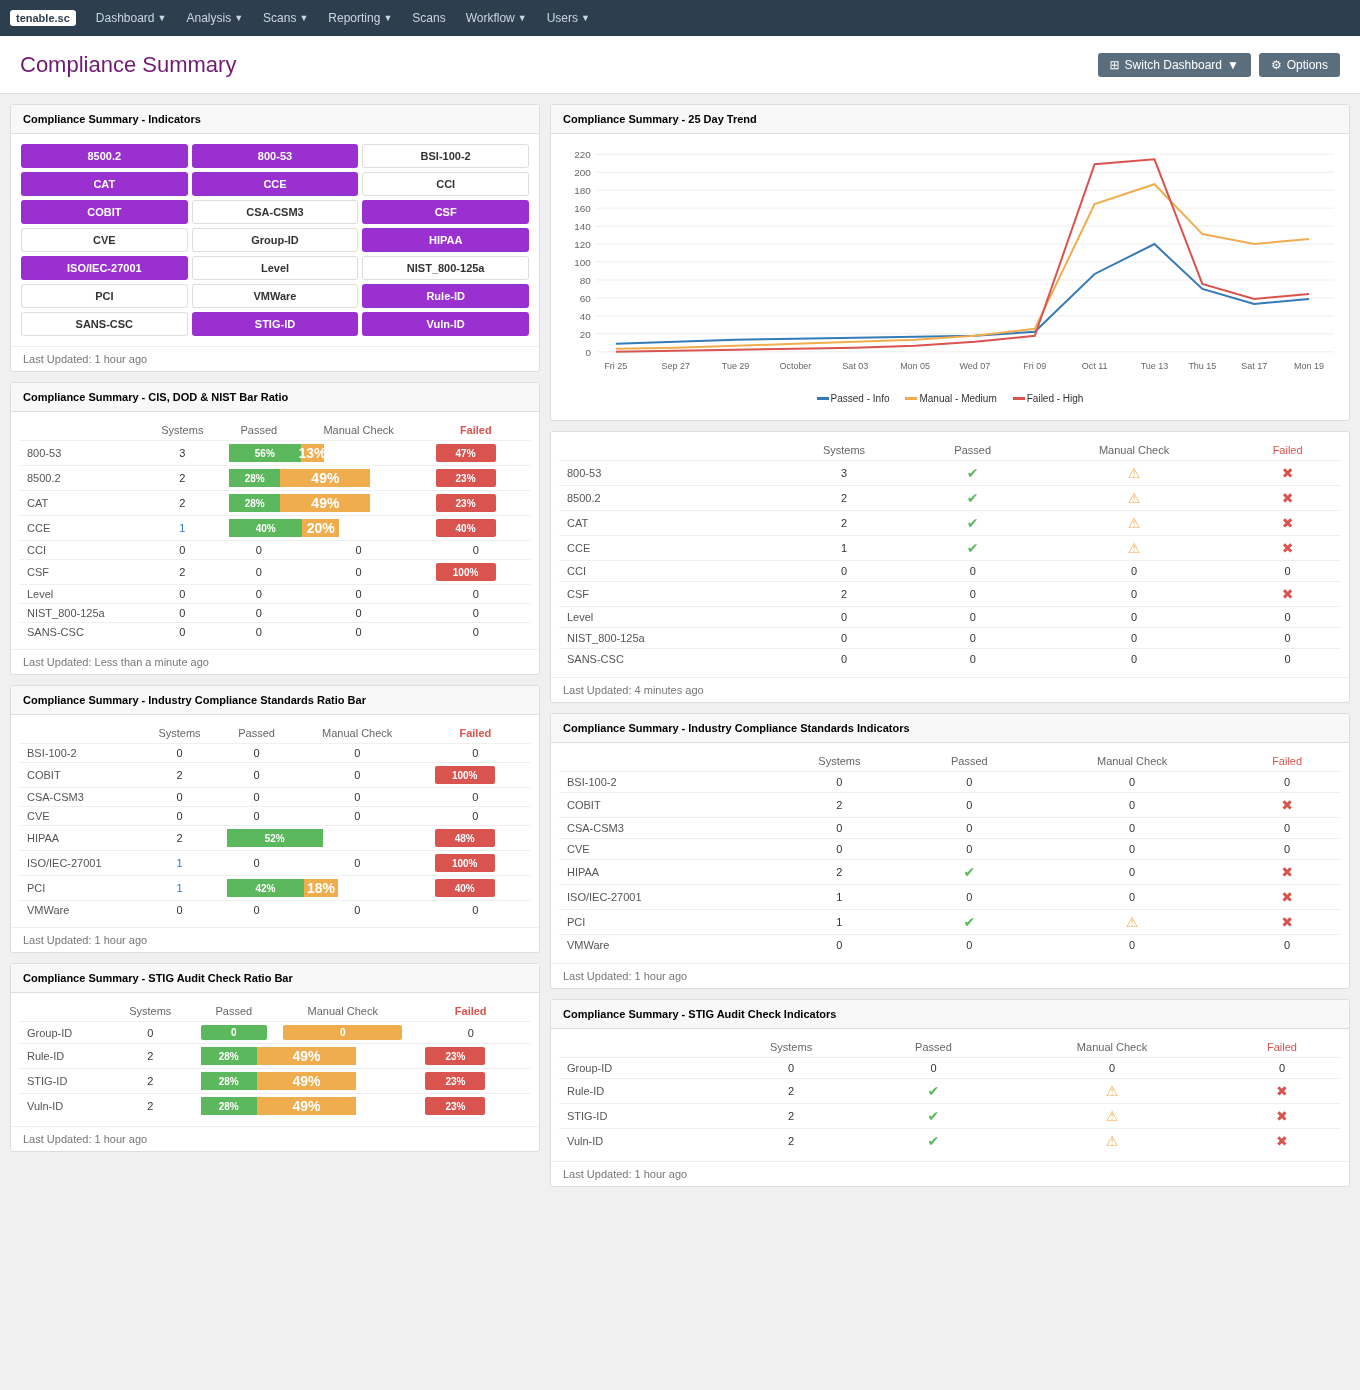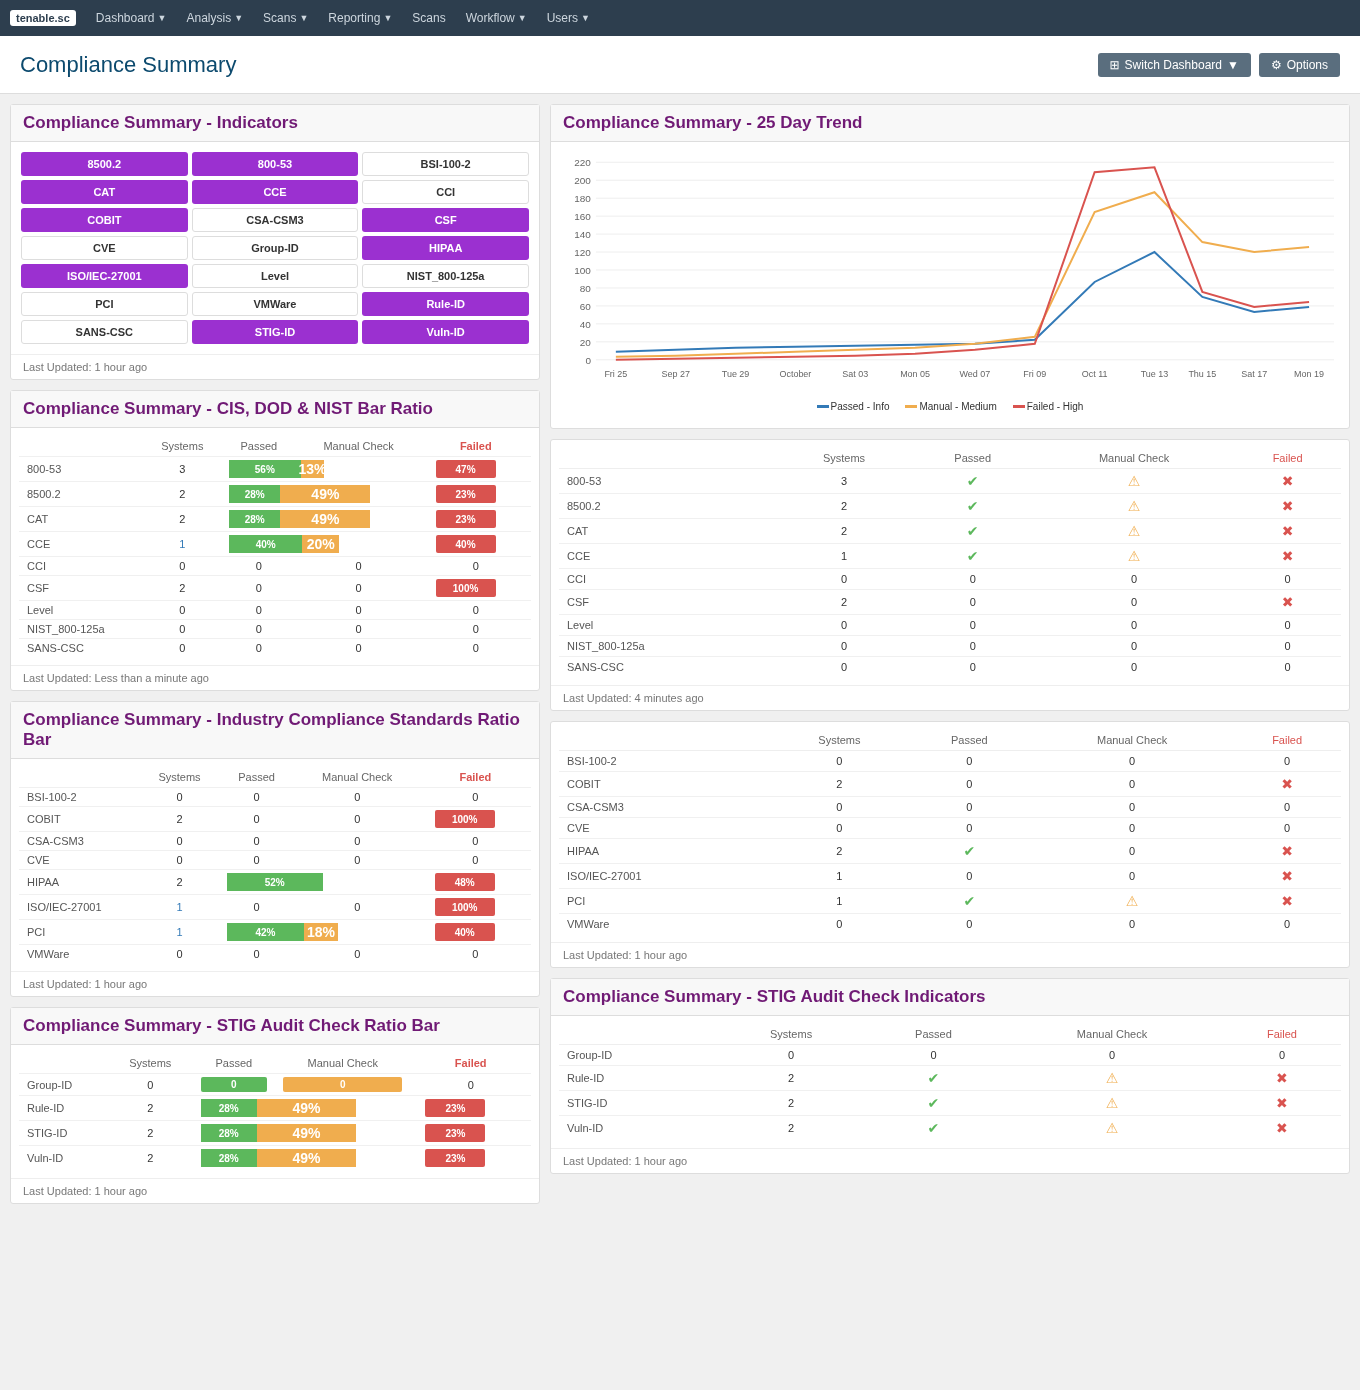--- a/index.html
+++ b/index.html
@@ -48,7 +48,7 @@
     .page-title {
       font-size: 22px;
       font-weight: 300;
-      color: #0c4a6e;
+      color: #701a75;
     }
     .header-buttons { display: flex; gap: 8px; }
     .btn-switch {

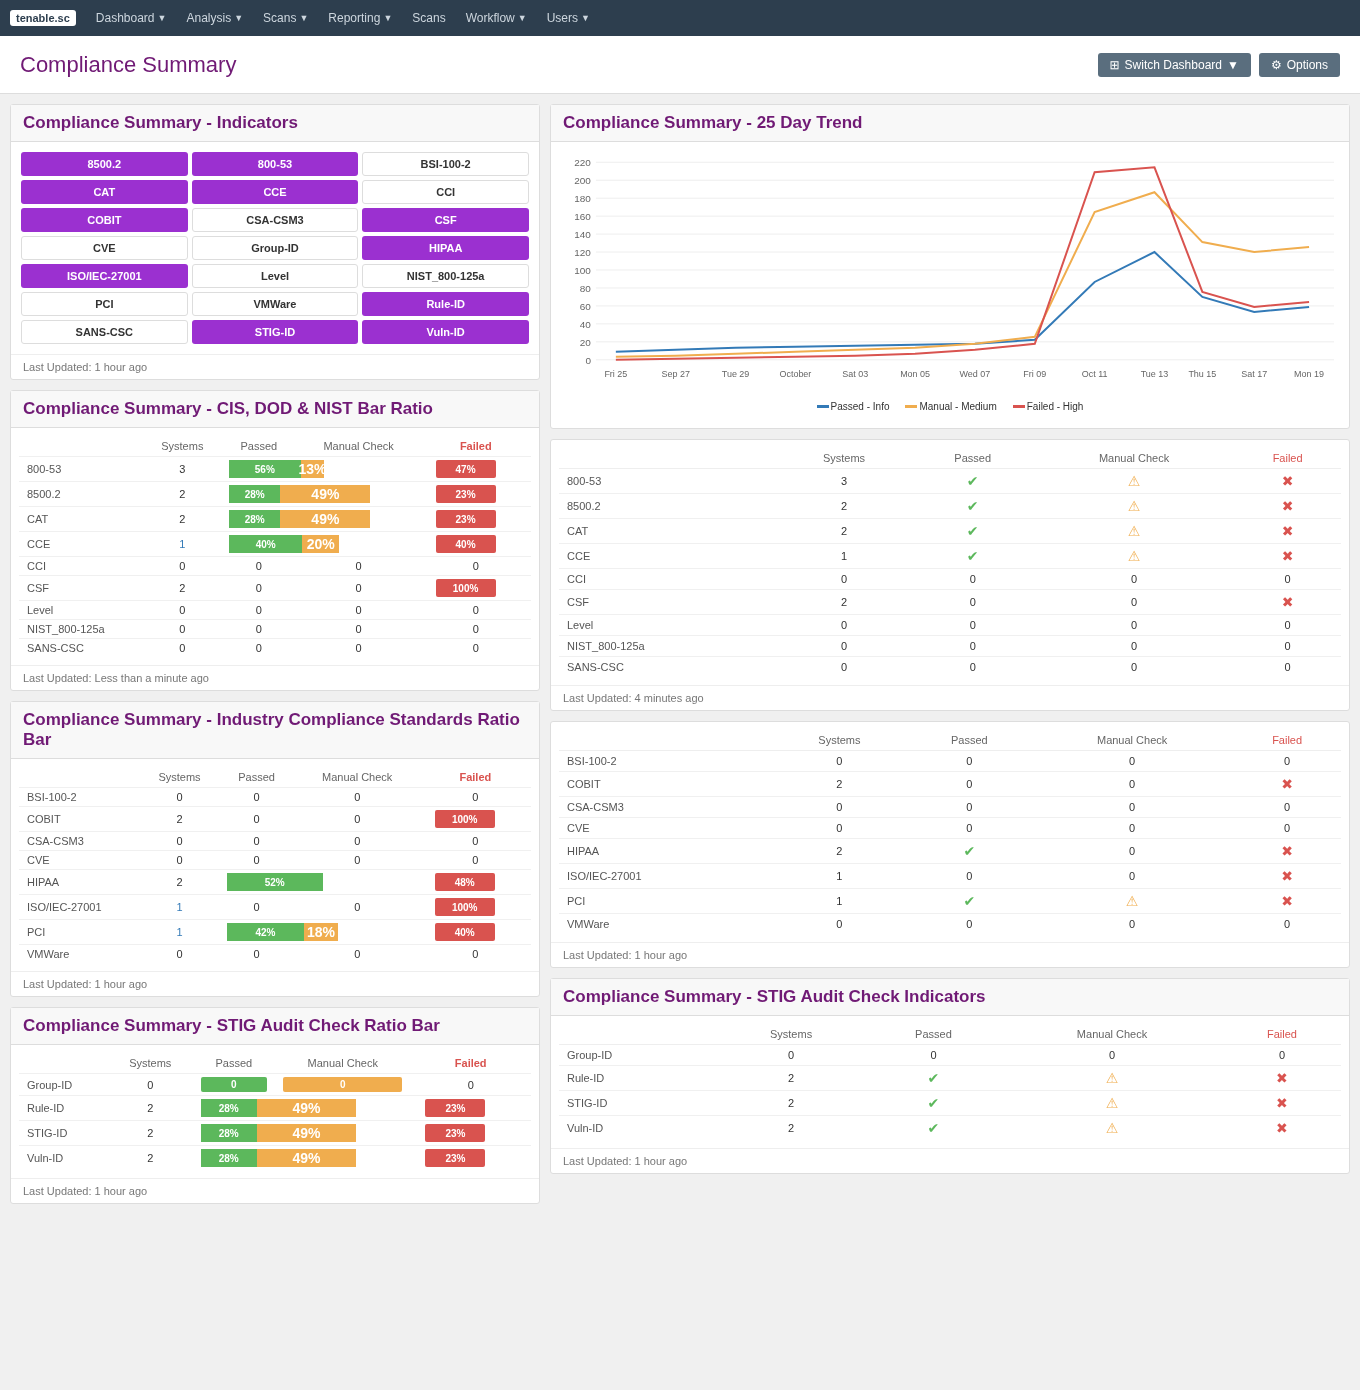--- a/index.html
+++ b/index.html
@@ -95,9 +95,9 @@
       background: #f8f8f8;
       border-bottom: 1px solid #ddd;
       padding: 8px 12px;
-      font-size: 17px;
+      font-size: 11px;
       font-weight: bold;
-      color: #701a75;
+      color: #000000;
     }
     .card-body { padding: 10px; }
     .card-footer {

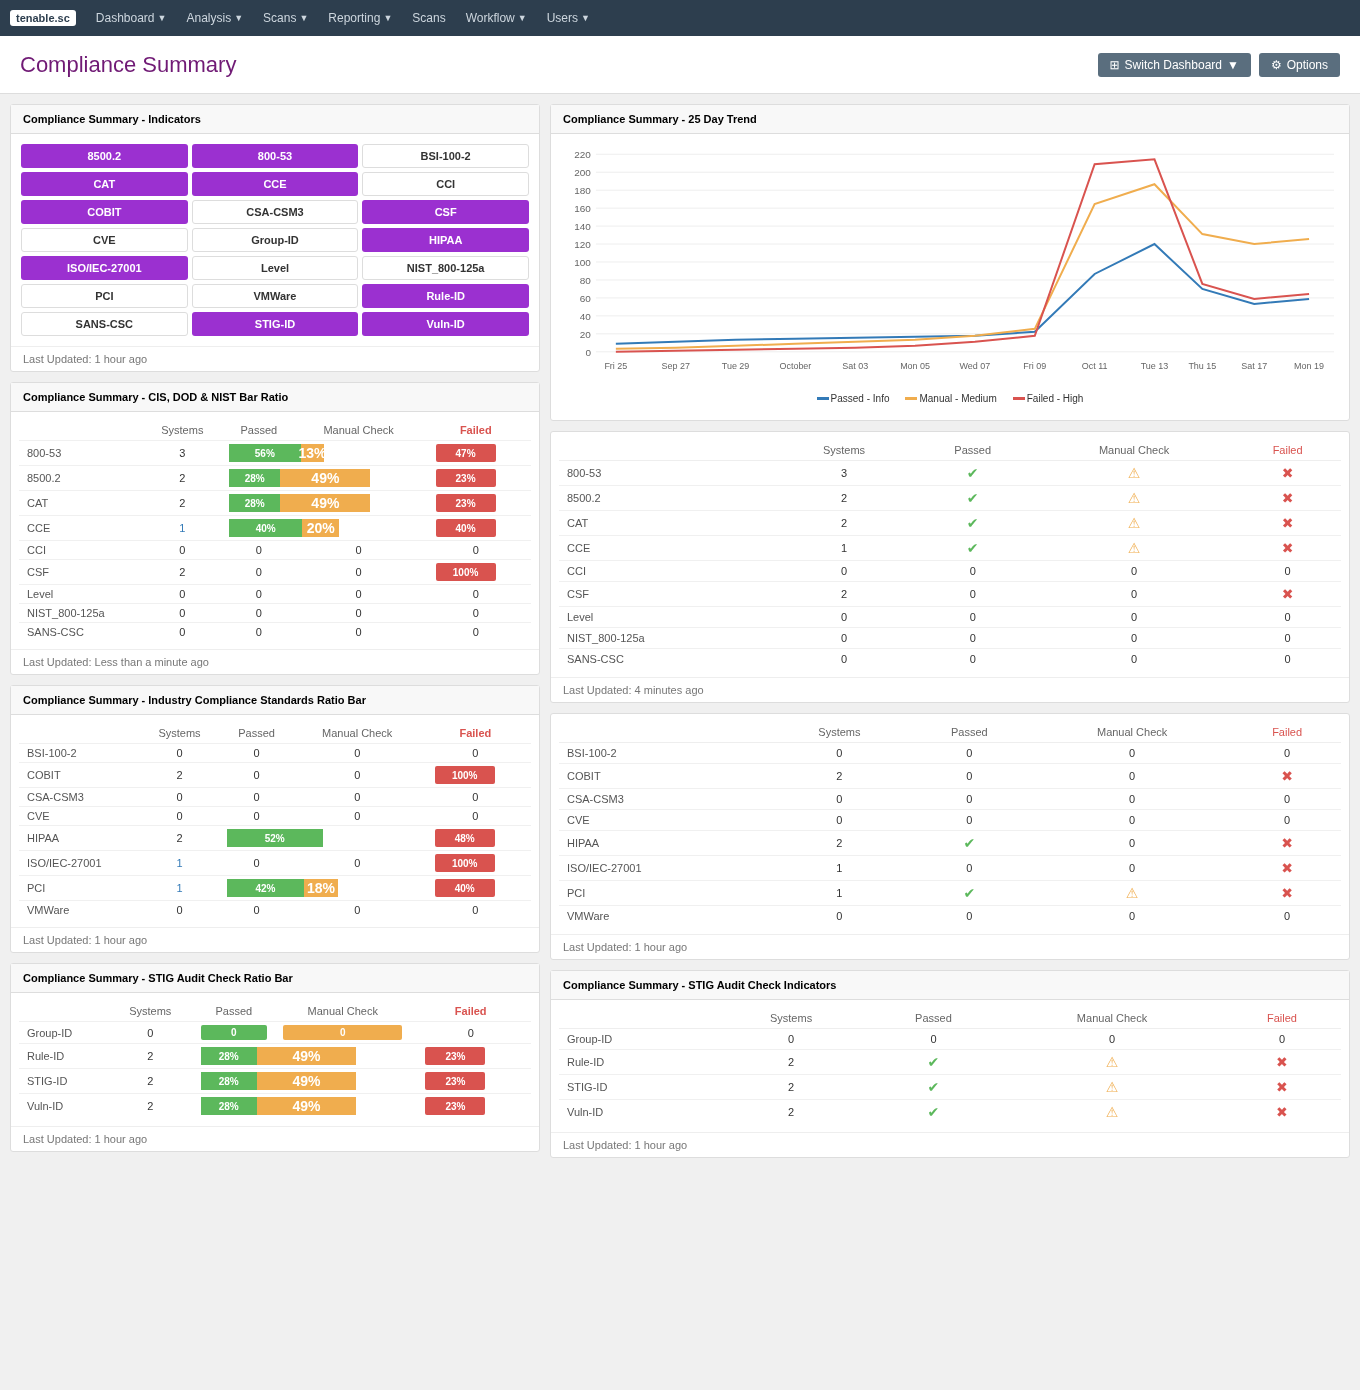--- a/index.html
+++ b/index.html
@@ -678,6 +678,7 @@
     </div>
 
     <div class="card">
+      <div class="card-header">Compliance Summary - Industry Compliance Standards Indicators</div>
       <div class="card-body" style="padding:8px;">
         <table class="ind-table">
           <thead>

